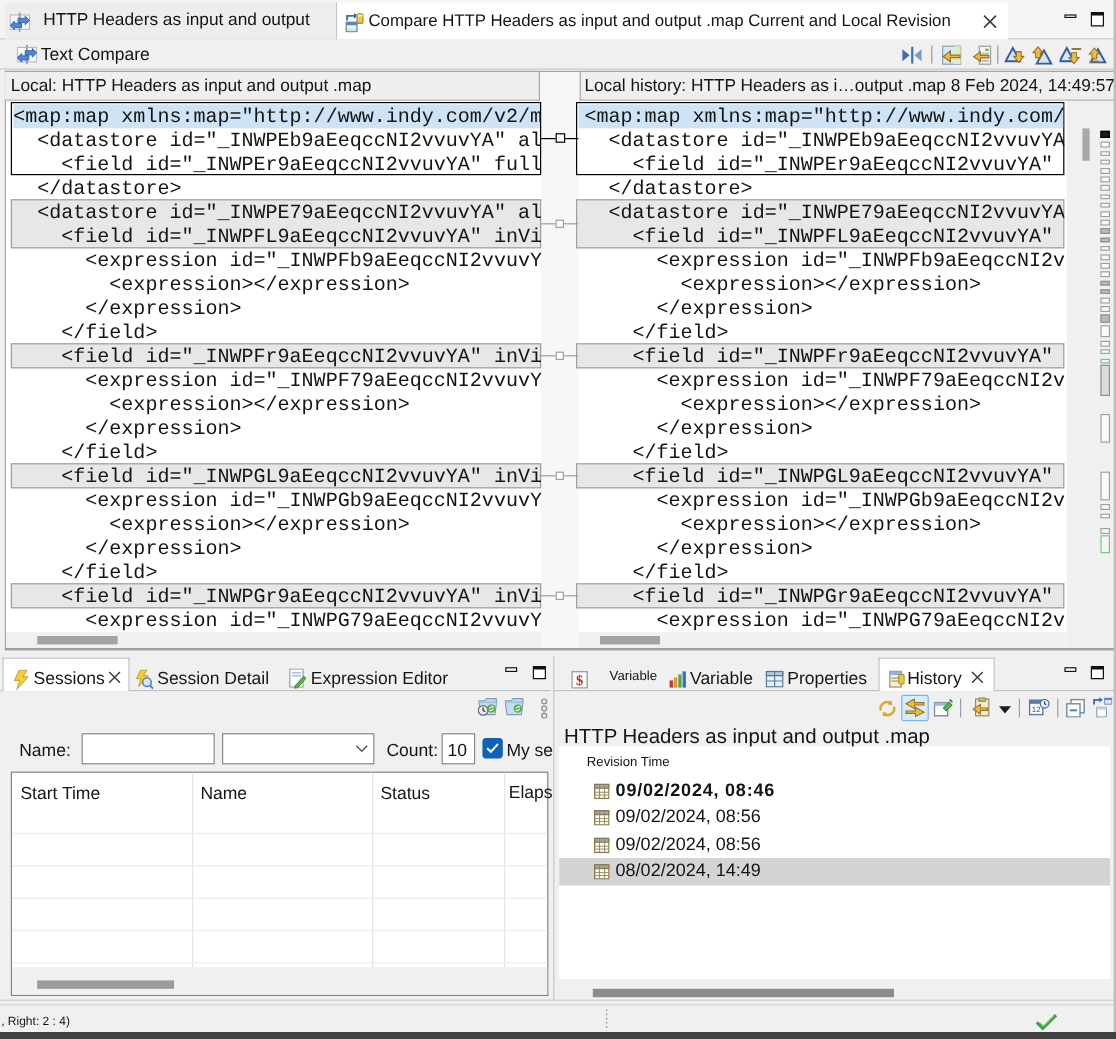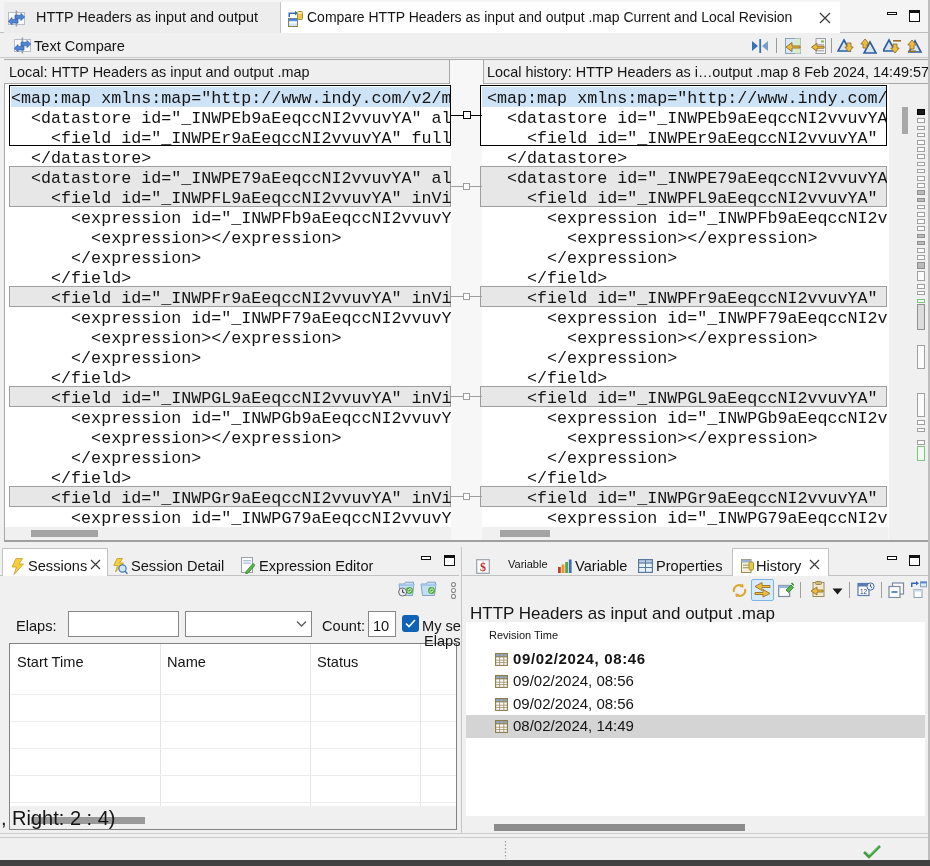--- a/index.html
+++ b/index.html
@@ -246,7 +246,7 @@
     <circle cx="4.5" cy="8.5" r="2" fill="#fff" stroke="#8a8a8a" stroke-width="1.1"></circle>
     <circle cx="4.5" cy="14.4" r="2" fill="#fff" stroke="#8a8a8a" stroke-width="1.1"></circle>
   </svg>
-<div class="abs" style="left:16px;top:618px;font-size:14.6px">Elaps:</div>
+<div class="abs" style="left:16px;top:618px;font-size:14.6px">Name:</div>
 <div class="abs" style="left:68px;top:611px;width:111px;height:26px;background:#fff;border:1px solid #868686"></div>
 <div class="abs" style="left:185px;top:611px;width:127px;height:26px;background:#fff;border:1px solid #868686"></div>
 <svg class="abs" style="left:296px;top:620px" width="11" height="8" viewBox="0 0 11 8">

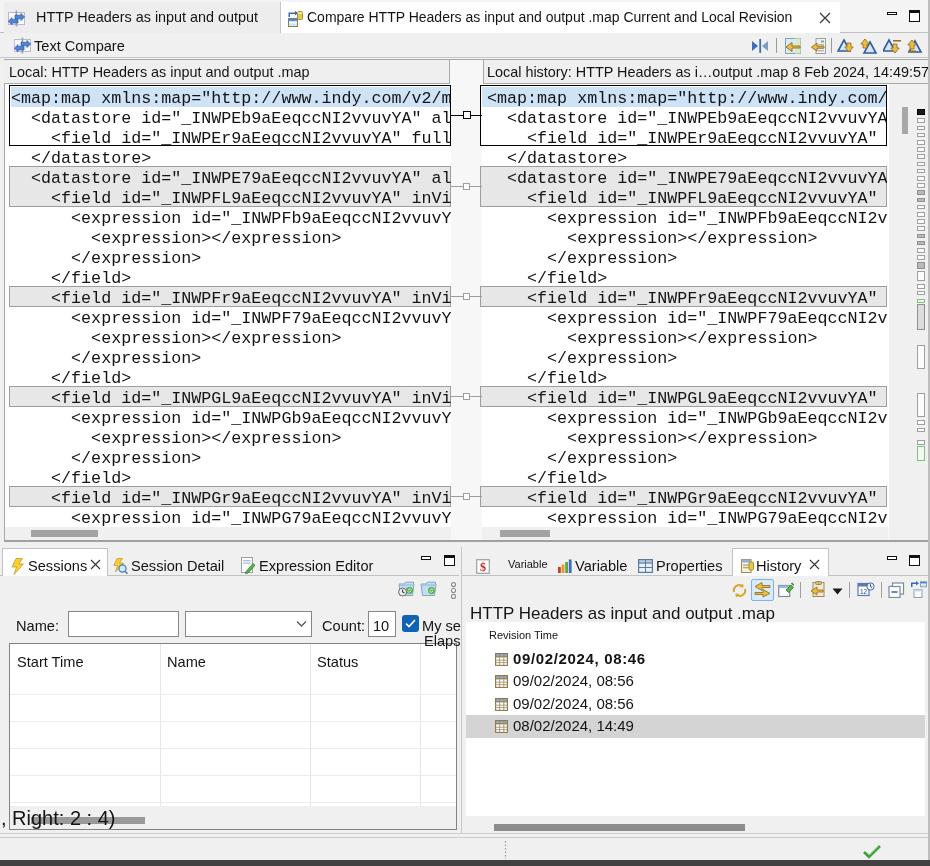--- a/index.html
+++ b/index.html
@@ -264,7 +264,7 @@
 <div class="abs" style="left:17px;top:653.5px;font-size:14.6px">Start Time</div>
 <div class="abs" style="left:167px;top:653.5px;font-size:14.6px">Name</div>
 <div class="abs" style="left:317px;top:653.5px;font-size:14.6px">Status</div>
-<div class="abs" style="left:424px;top:633px;font-size:14.6px">Elaps</div>
+<div class="abs" style="left:424px;top:653px;font-size:14.6px">Elaps</div>
 <div class="abs" style="left:160px;top:644px;width:1px;height:162px;background:#e4e4e4"></div>
 <div class="abs" style="left:310px;top:644px;width:1px;height:162px;background:#e4e4e4"></div>
 <div class="abs" style="left:420px;top:644px;width:1px;height:162px;background:#e4e4e4"></div>

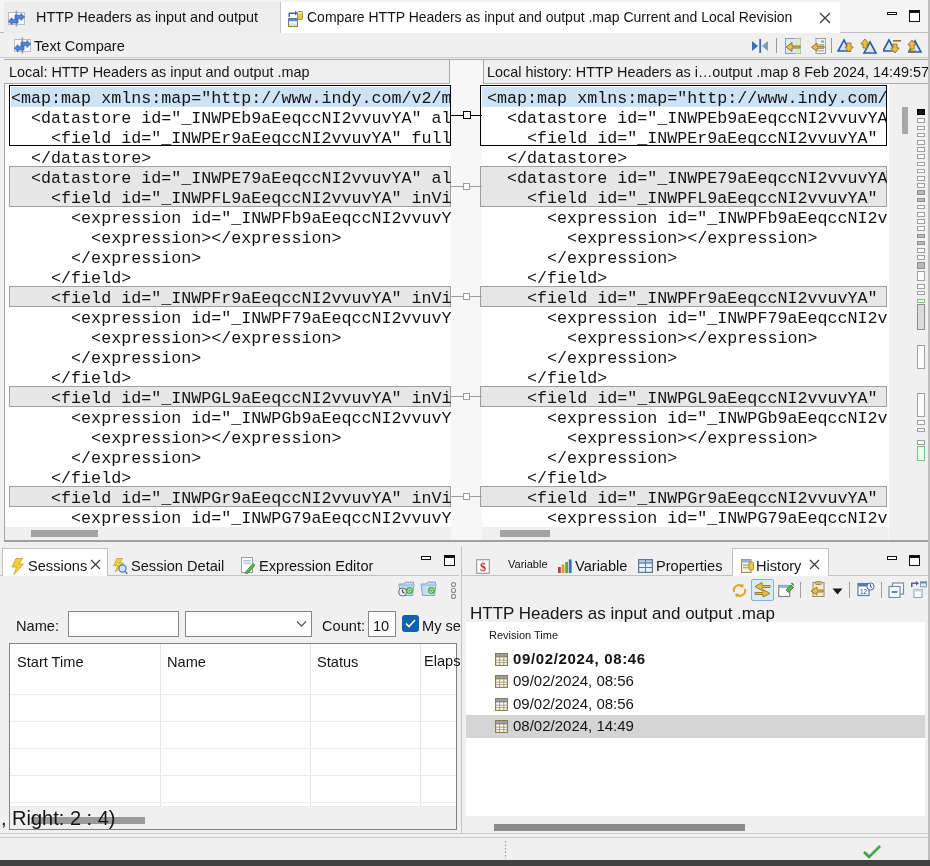--- a/index.html
+++ b/index.html
@@ -389,7 +389,7 @@
 <div class="abs" style="left:0;top:833px;width:930px;height:1px;background:#cdcdcd"></div>
 <div class="abs" style="left:0;top:837px;width:930px;height:1px;background:#cdcdcd"></div>
 <div class="abs" style="left:0;top:838px;width:930px;height:22px;background:#f0f0f0"></div>
-<div class="abs" style="left:1px;top:807px;font-size:20px">, Right: 2 : 4)</div>
+<div class="abs" style="left:1px;top:846px;font-size:10px">, Right: 2 : 4)</div>
 <svg class="abs" style="left:504px;top:841px" width="3" height="18" viewBox="0 0 3 18">
     <path d="M1.5 0 L1.5 18" stroke="#9a9a9a" stroke-width="1.2" stroke-dasharray="1.5,2"></path>
   </svg>

